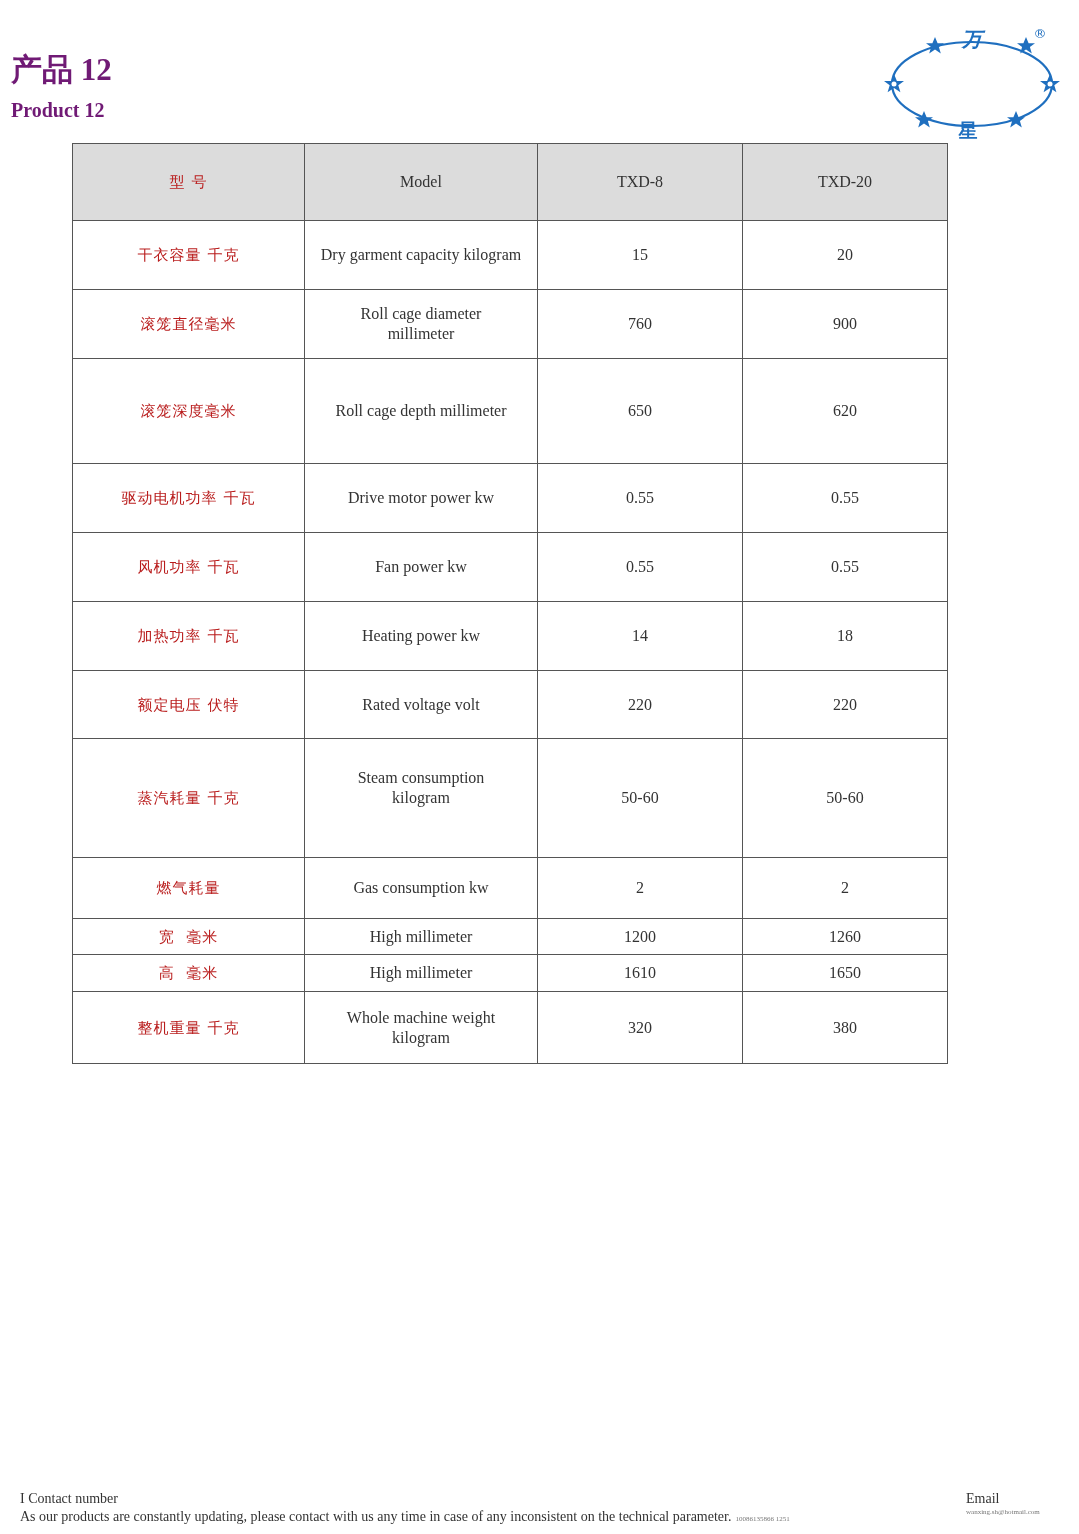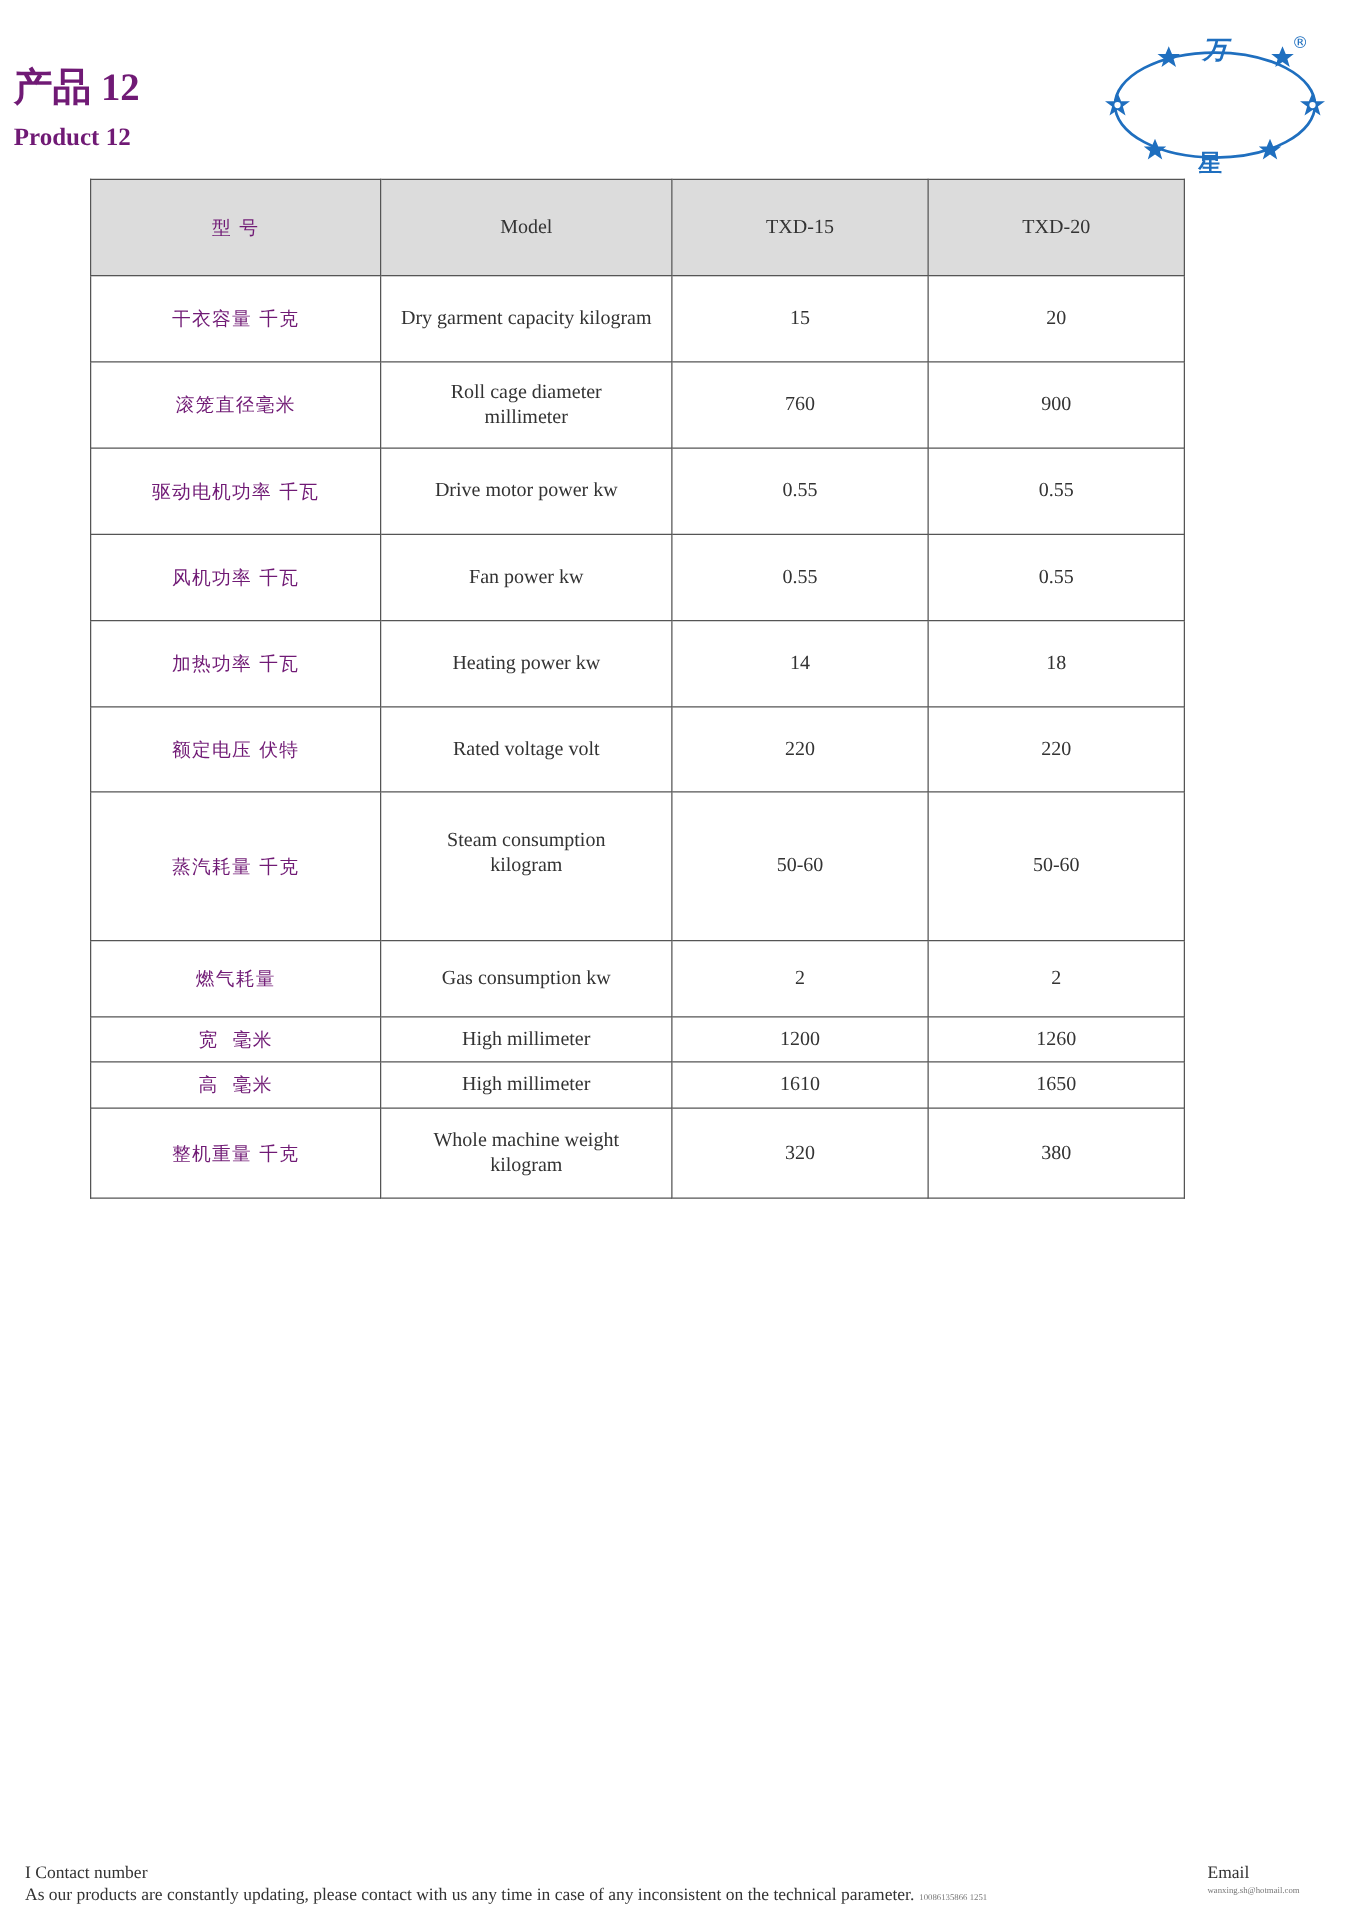--- a/index.html
+++ b/index.html
@@ -64,7 +64,7 @@
     .cn {
       font-family: "DejaVu Sans", sans-serif;
       font-size: 15px;
-      color: #701a75;
+      color: #b91c1c;
       letter-spacing: 1px;
     }
     .footer-left {

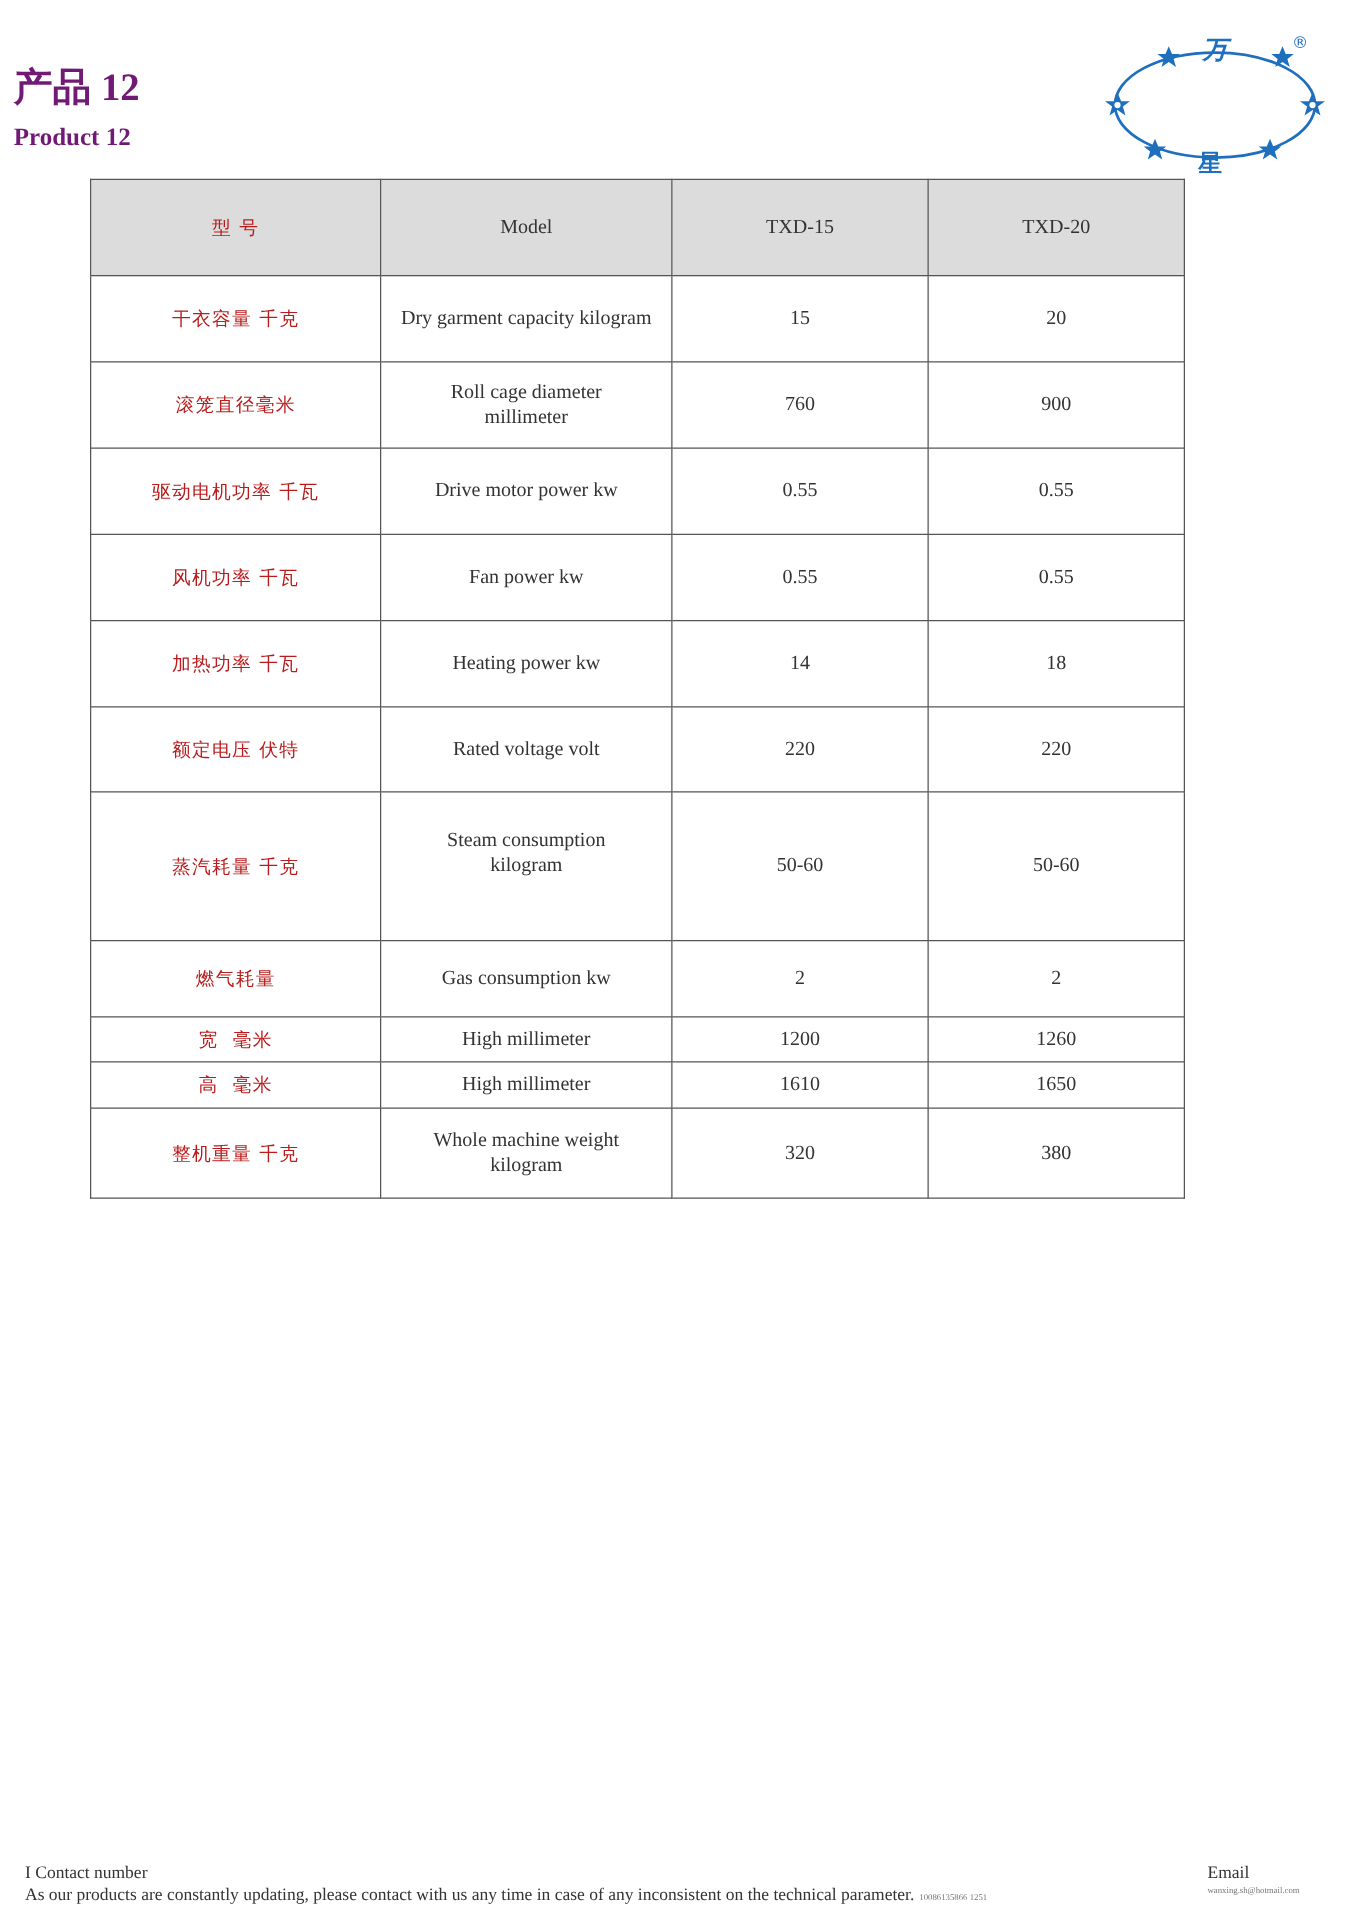--- a/index.html
+++ b/index.html
@@ -137,7 +137,7 @@
     <tr>
       <th class="cn">型 号</th>
       <th>Model</th>
-      <th>TXD-15</th>
+      <th>TXD-8</th>
       <th>TXD-20</th>
     </tr>
   </thead>

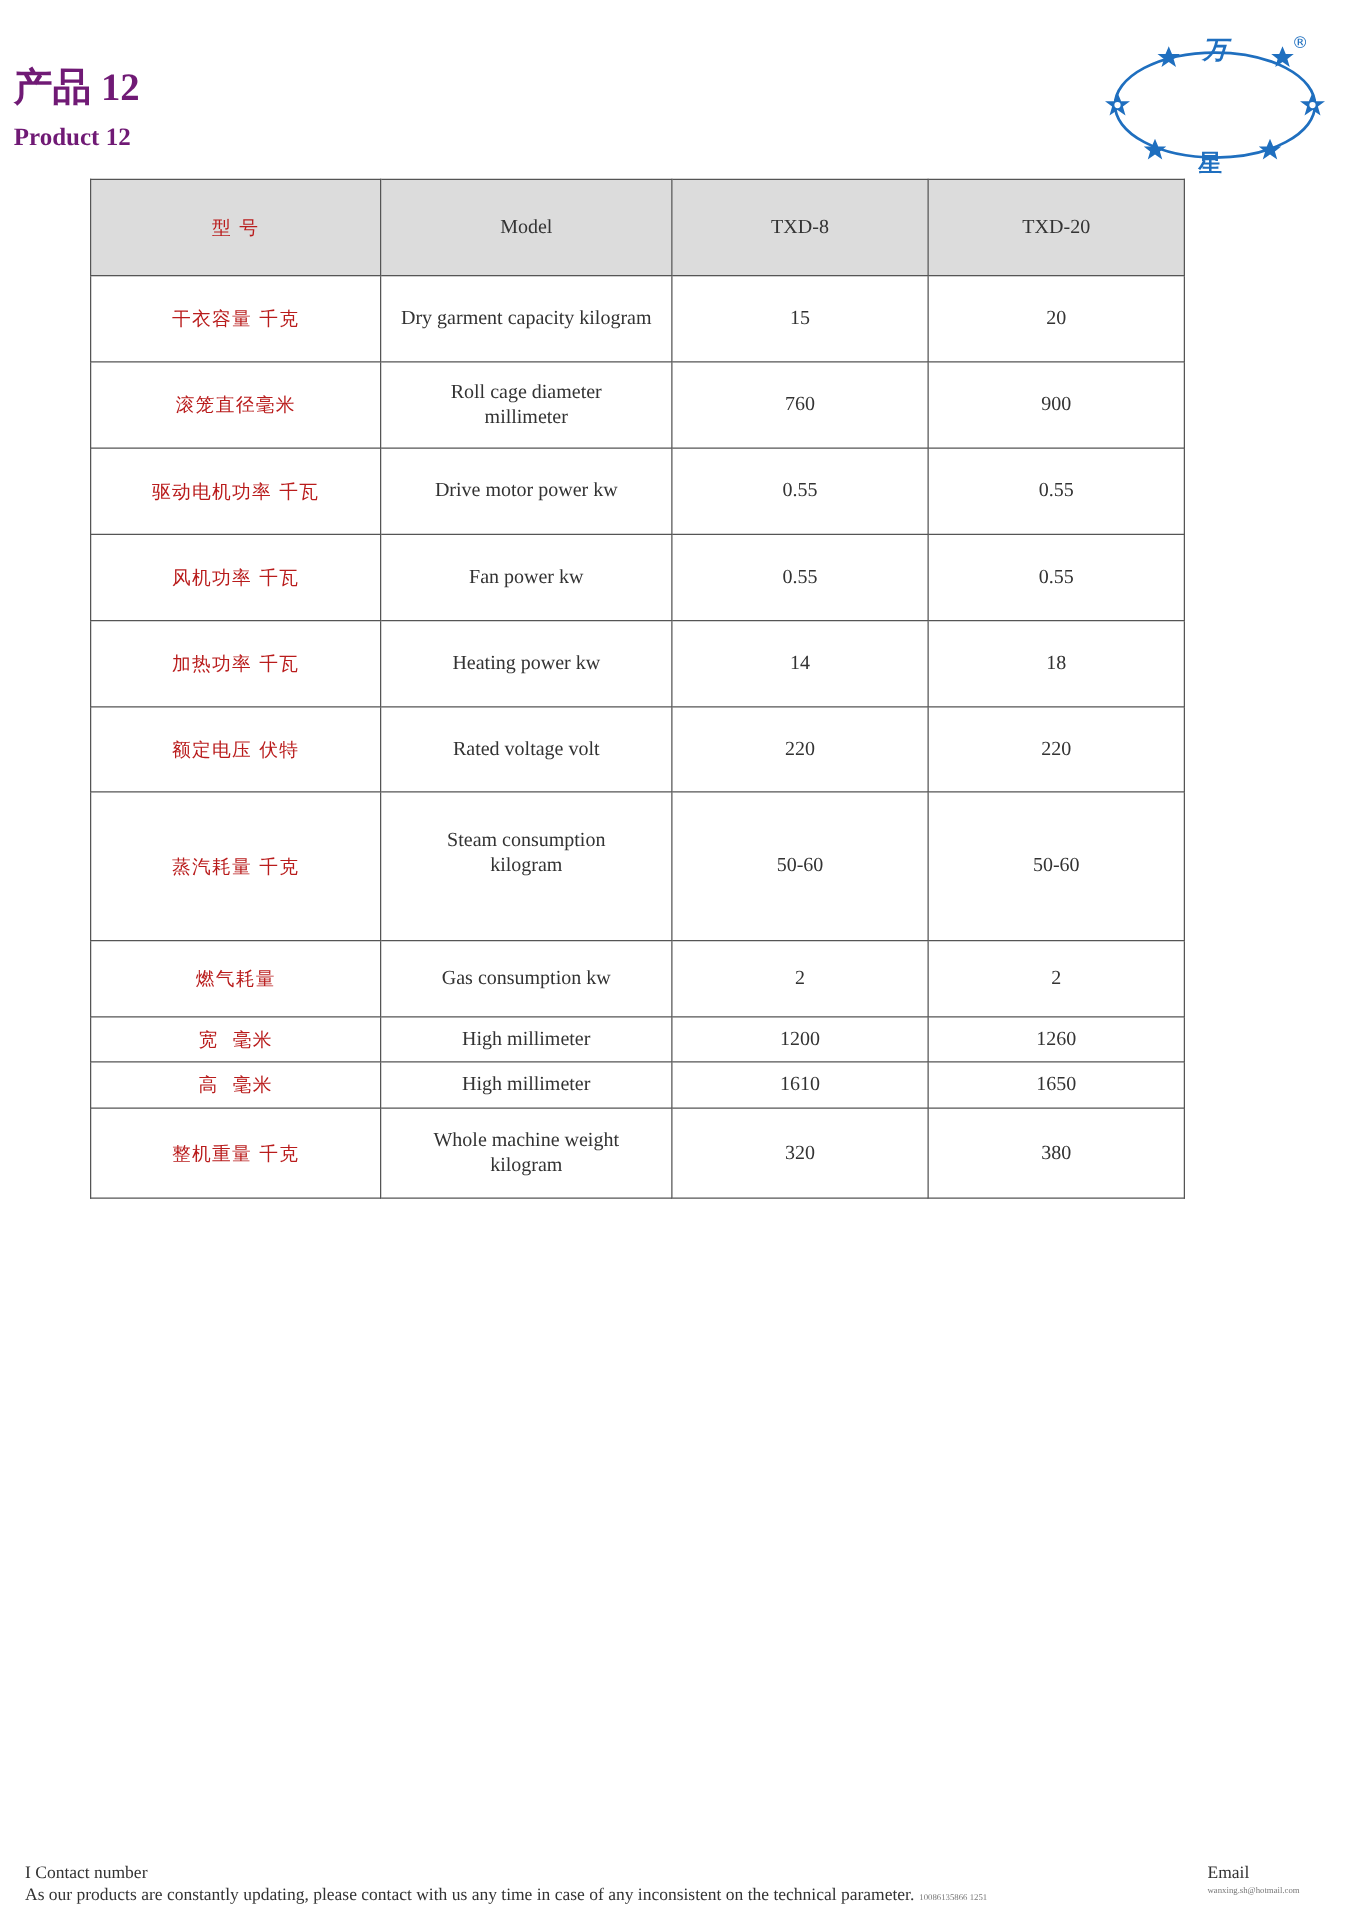--- a/index.html
+++ b/index.html
@@ -154,6 +154,12 @@
       <td>760</td>
       <td>900</td>
     </tr>
+    <tr style="height:105px">
+      <td class="cn">滚笼深度毫米</td>
+      <td>Roll cage depth millimeter</td>
+      <td>650</td>
+      <td>620</td>
+    </tr>
     <tr style="height:69px">
       <td class="cn">驱动电机功率 千瓦</td>
       <td>Drive motor power kw</td>

